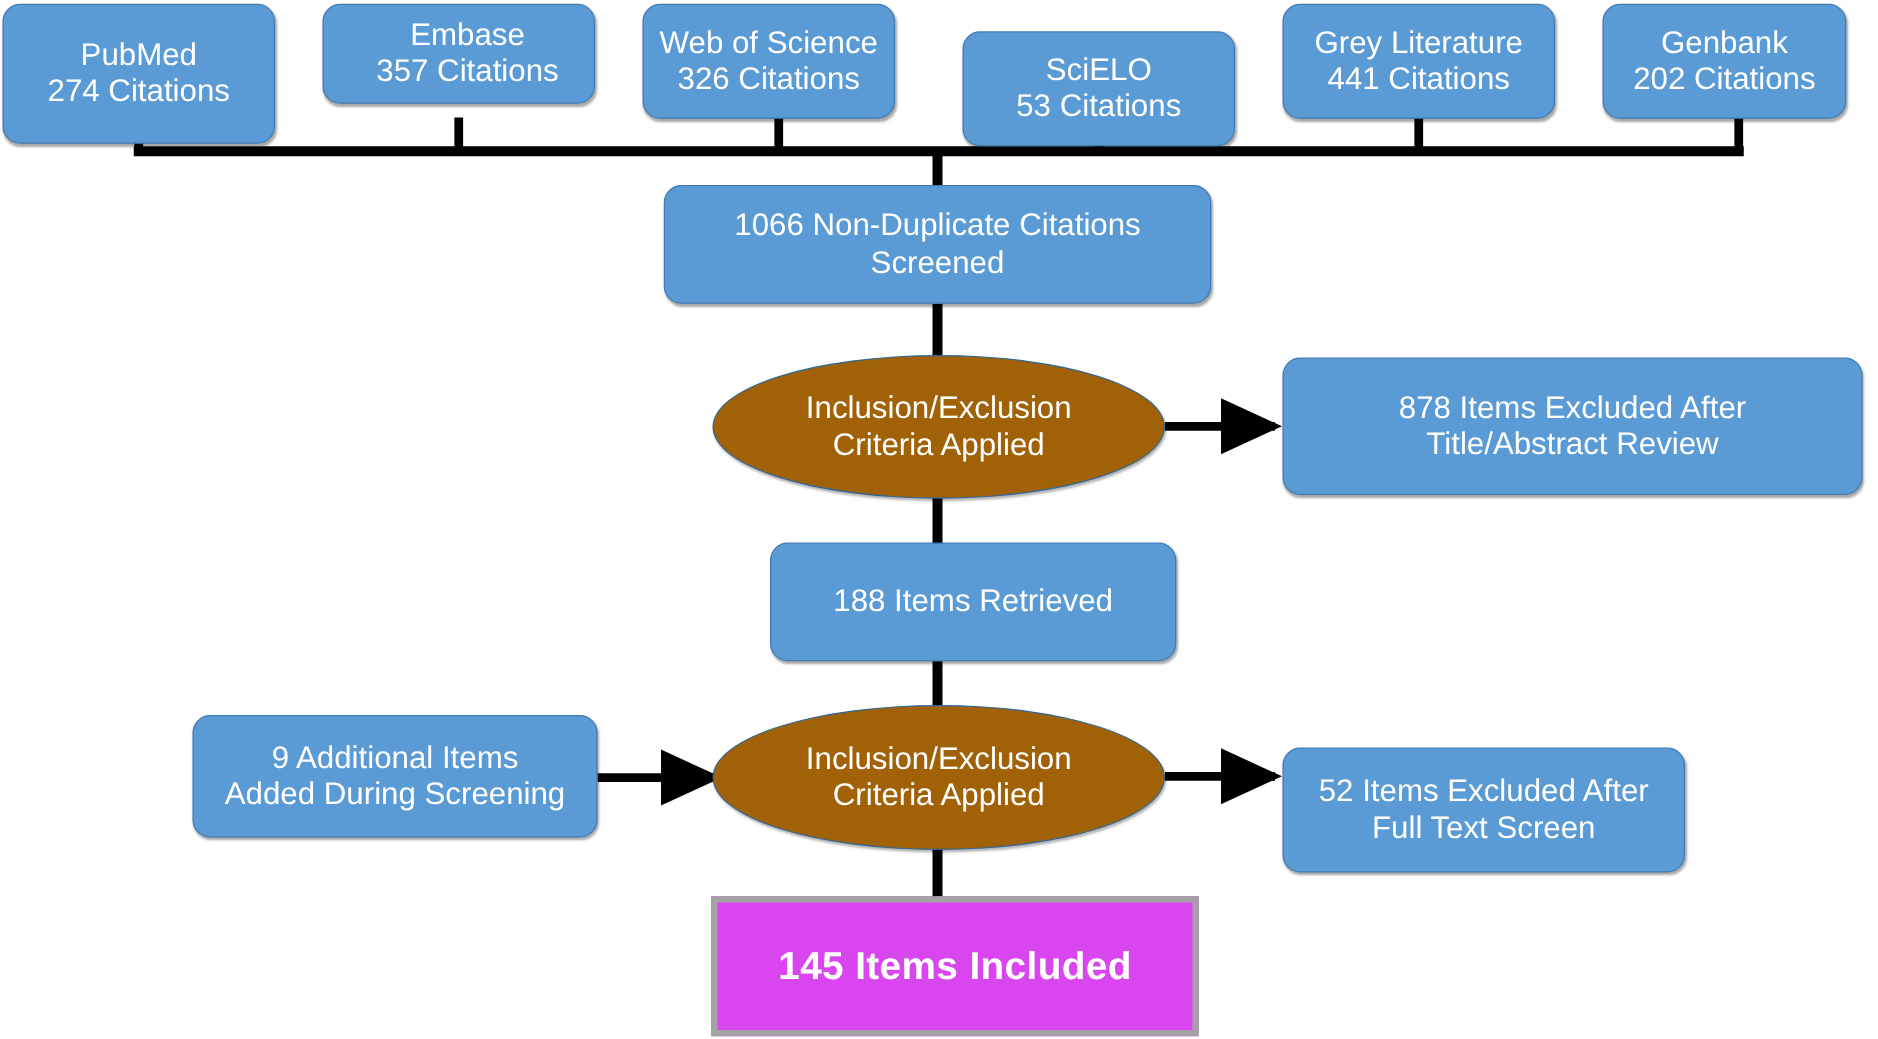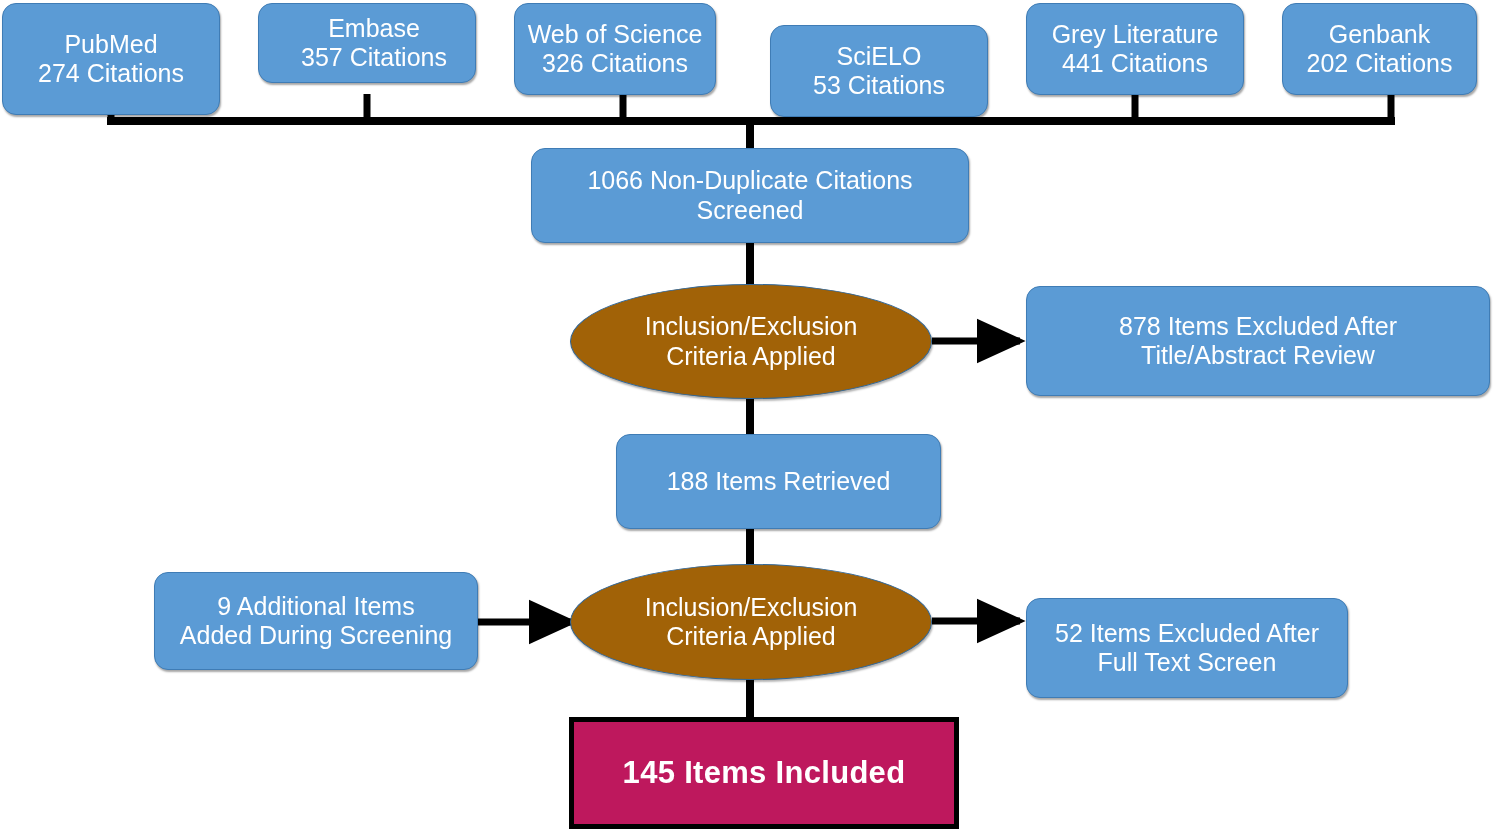--- a/index.html
+++ b/index.html
@@ -49,8 +49,8 @@
     box-shadow: 1px 2px 2px rgba(0,0,0,0.30);
   }
   .terminal {
-    background: #be185d;
-    border: 5px solid #000000;
+    background: #d946ef;
+    border: 5px solid #a3a3a3;
     border-radius: 0;
     font-size: 31px;
     font-weight: bold;

